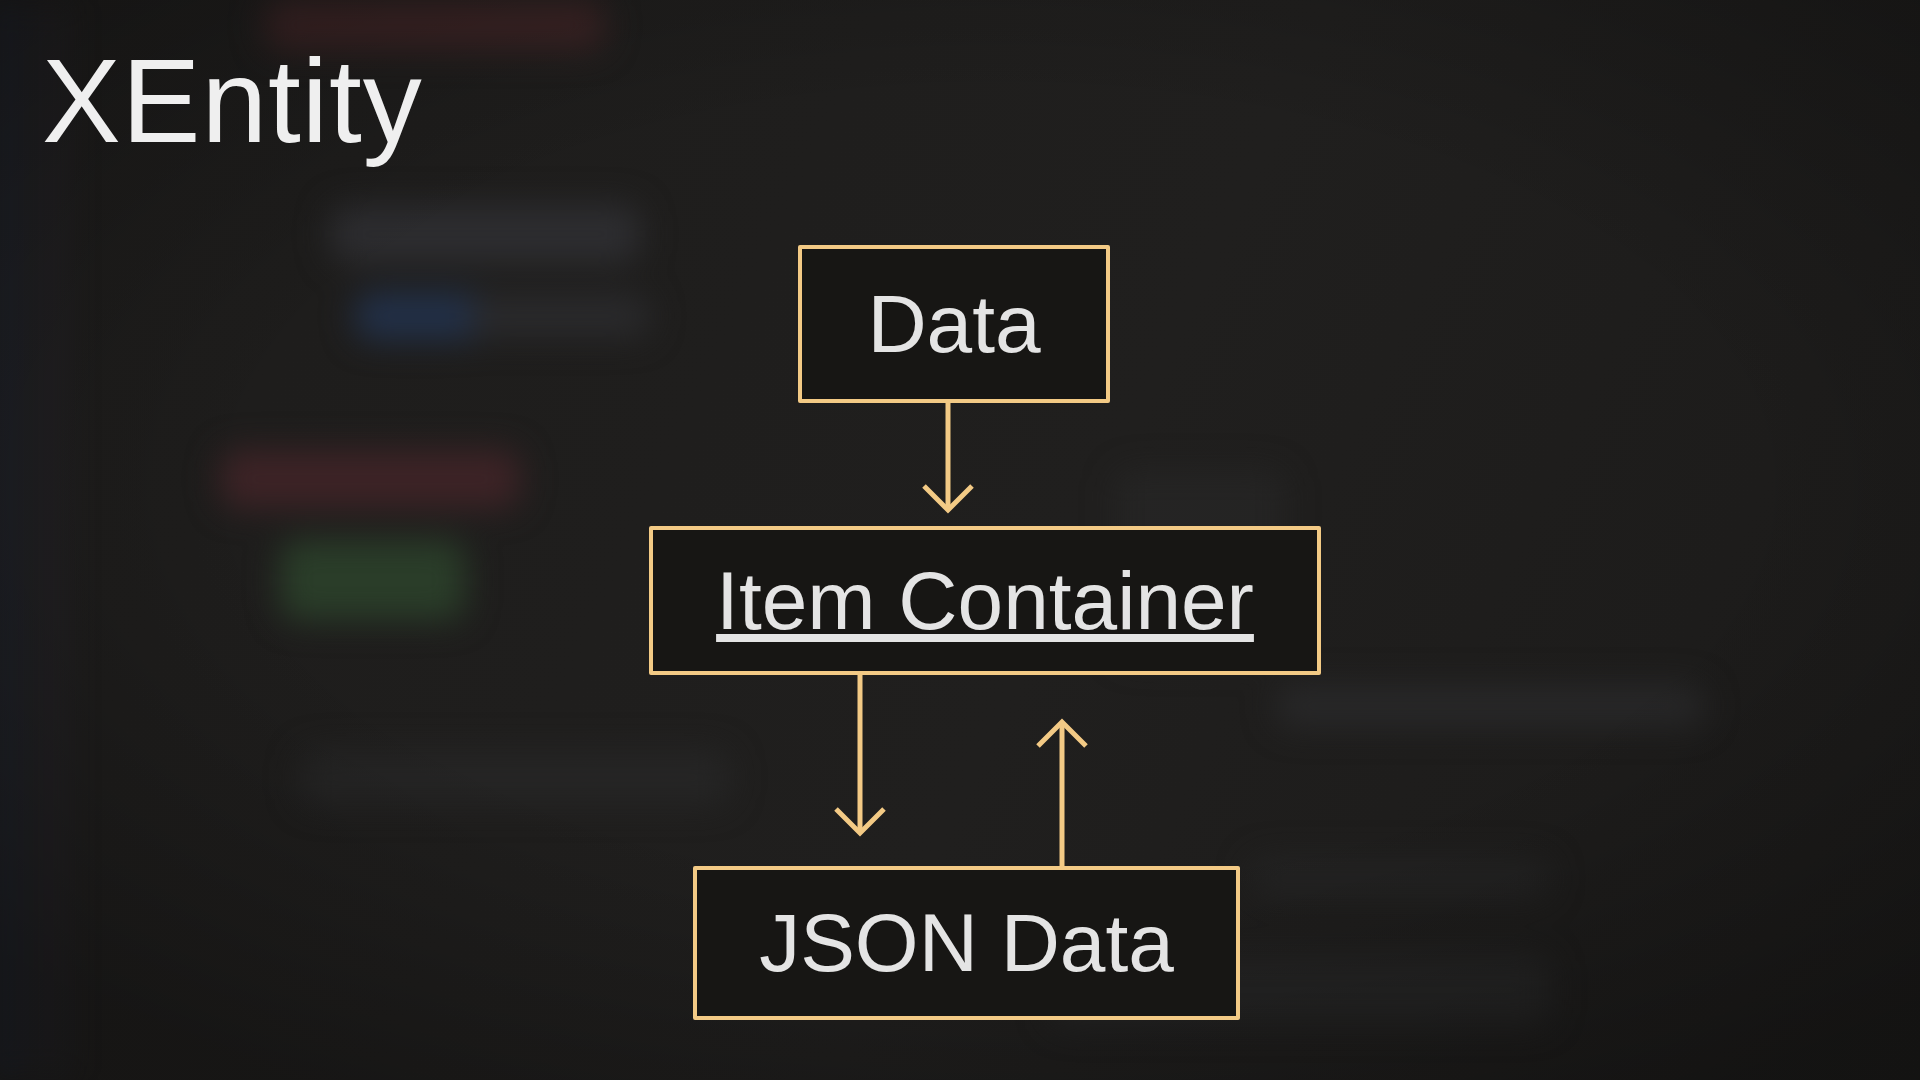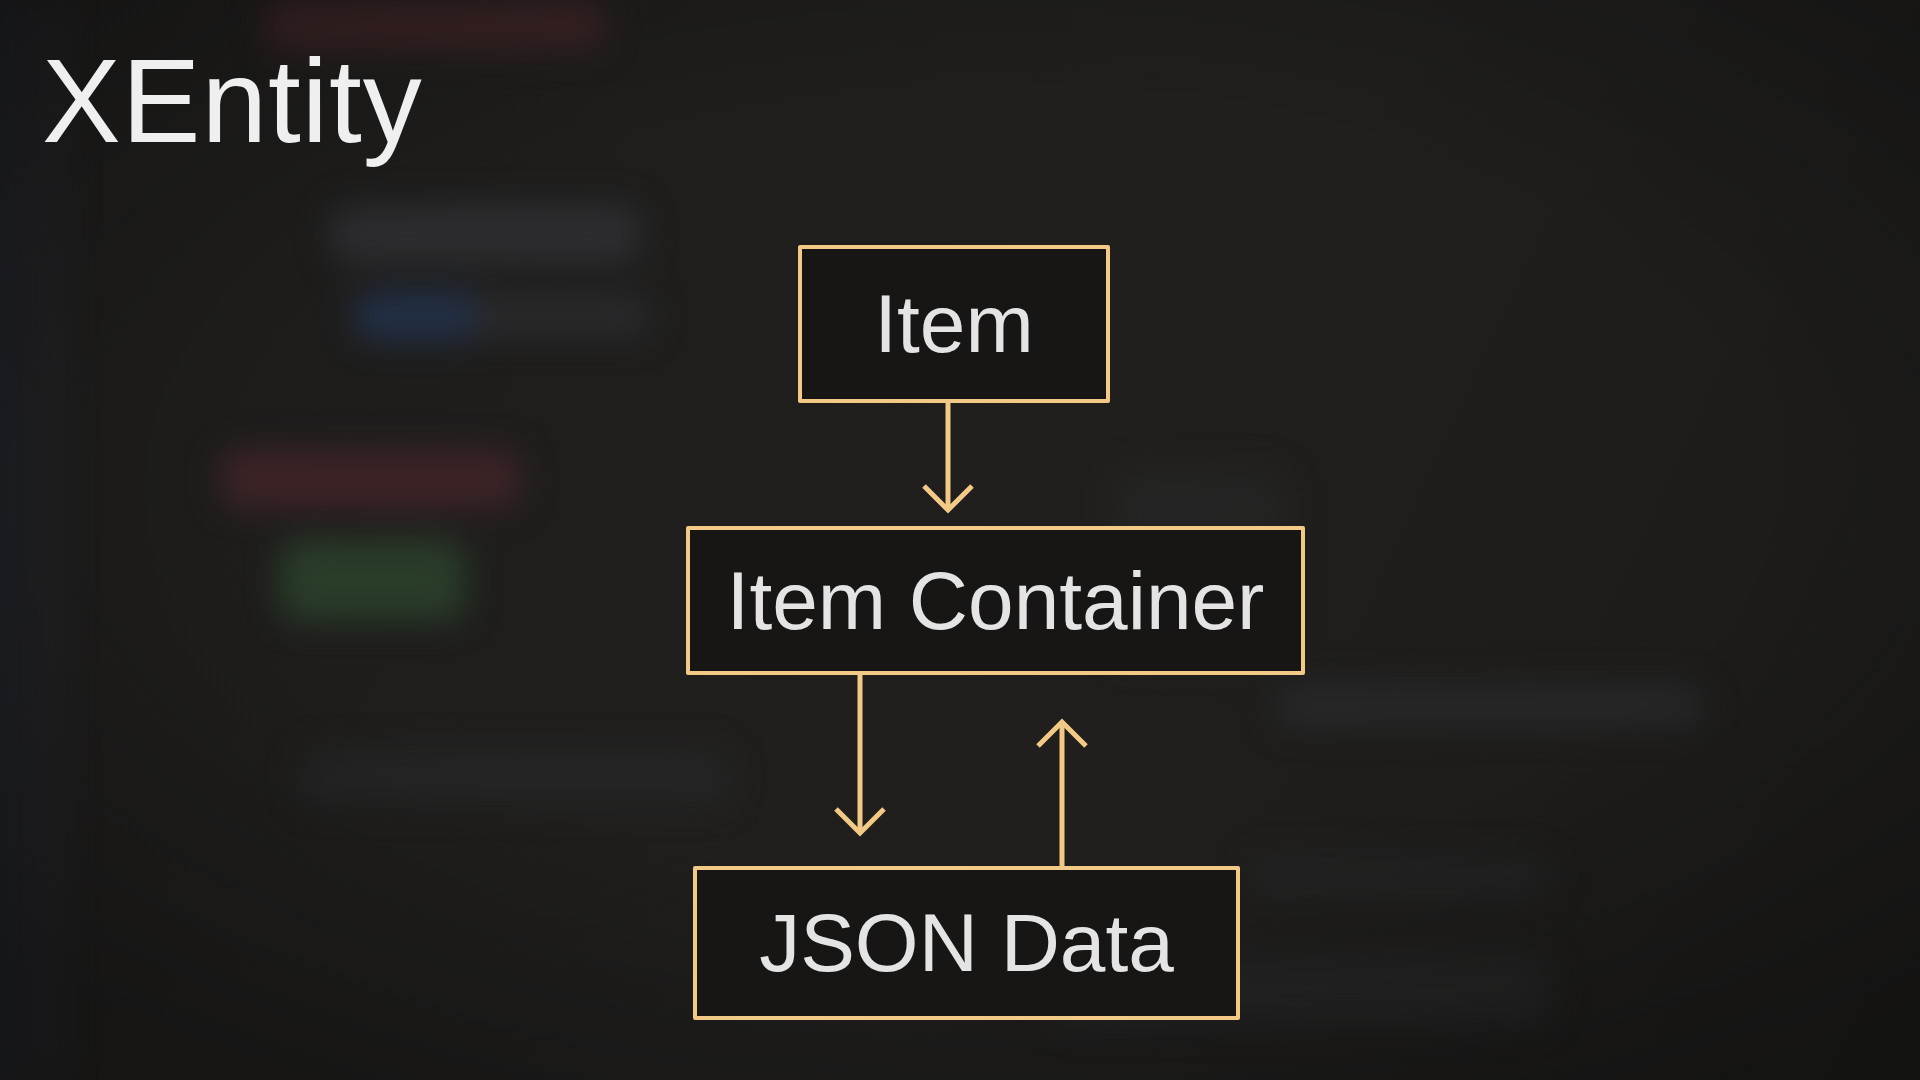--- a/index.html
+++ b/index.html
@@ -126,7 +126,7 @@
   </svg>
 
   <div class="node node-item">
-    <span>Item</span>
+    <span>Data</span>
   </div>
 
   <div class="node node-item-container">

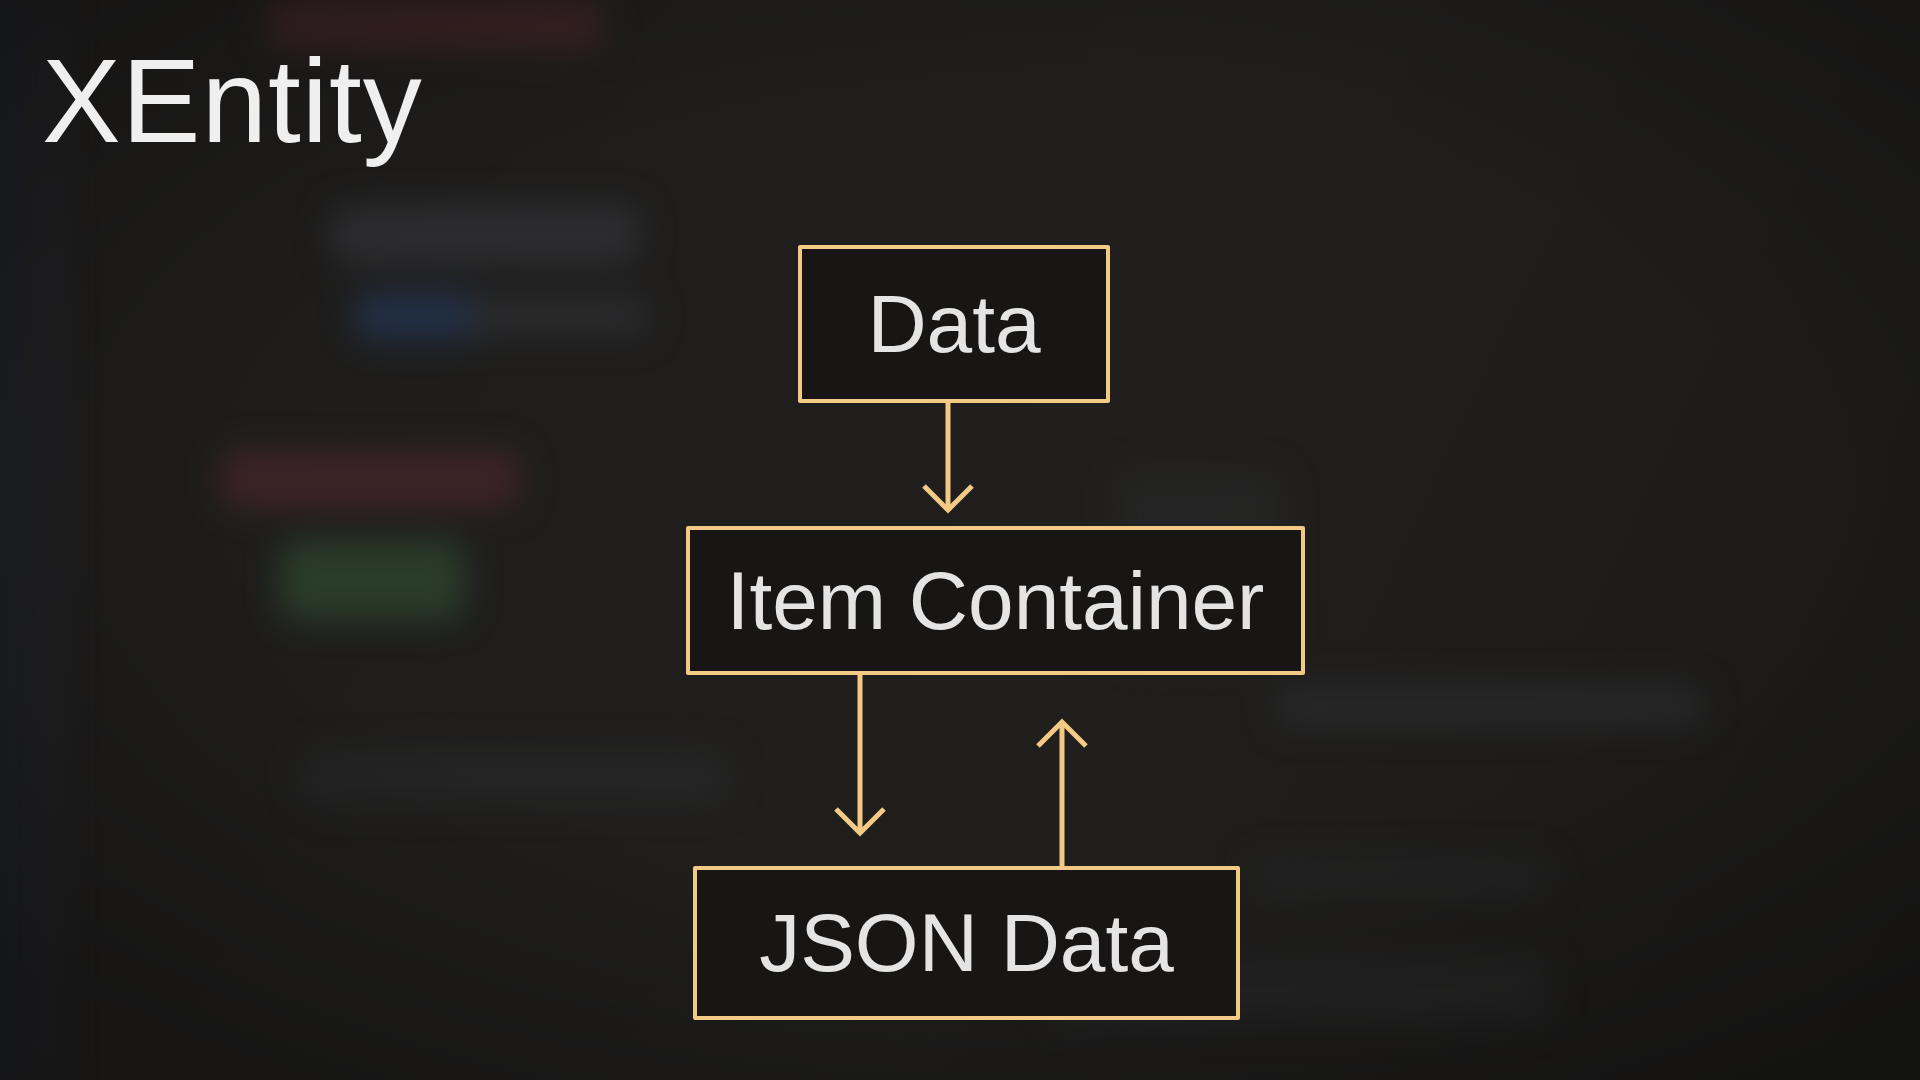--- a/index.html
+++ b/index.html
@@ -71,7 +71,7 @@
     white-space: nowrap;
   }
   .node-item           { left: 798px; top: 245px; width: 312px; height: 158px; }
-  .node-item-container { left: 686px; top: 526px; width: 619px; height: 149px; }
+  .node-item-container { left: 649px; top: 526px; width: 672px; height: 149px; text-decoration: underline; }
   .node-json-data      { left: 693px; top: 866px; width: 547px; height: 154px; }
   
   .arrows {

